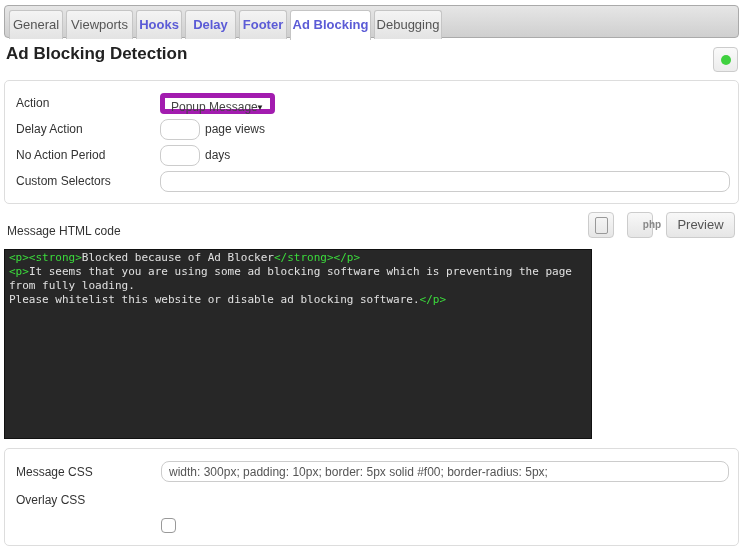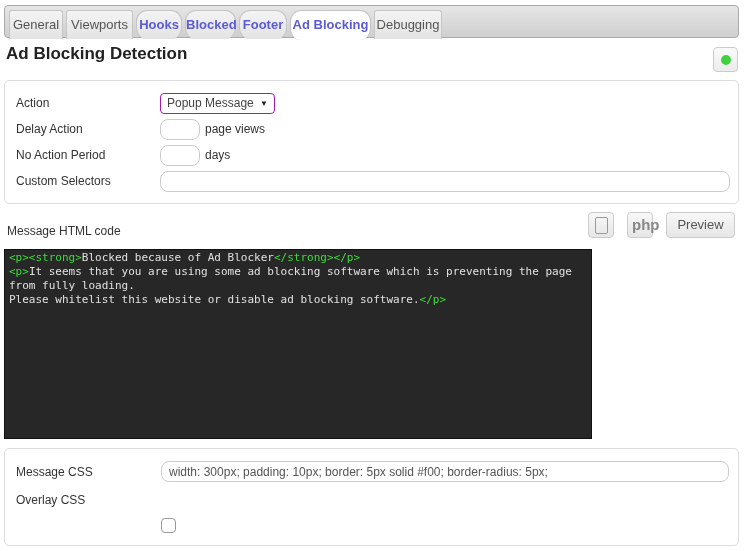--- a/index.html
+++ b/index.html
@@ -13,7 +13,7 @@
   .tab { position: absolute; top: 4px; height: 29px; border: 1px solid #c5c5c5; border-bottom: none;
          border-radius: 3px 3px 0 0; background: linear-gradient(#f4f4f4, #e3e3e3);
          font-size: 13px; line-height: 27px; text-align: center; color: #555; cursor: pointer; }
-  .tab.link { color: #5b5bd6; font-weight: bold; border-radius: 11px; }
+  .tab.link { color: #5b5bd6; font-weight: bold; }
   .tab.active { background: #fff; border-color: #c5c5c5; height: 30px; }
 
   .title { position: absolute; left: 6px; top: 44px; font-size: 17px; font-weight: bold; color: #222; }

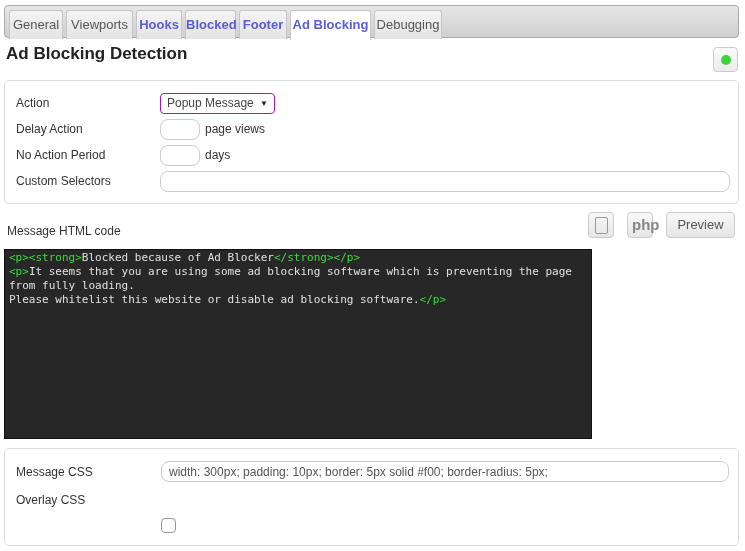--- a/index.html
+++ b/index.html
@@ -54,7 +54,7 @@
   <div class="tab" id="tab0" style="left:4px;width:54px;">General</div>
   <div class="tab" id="tab1" style="left:61px;width:67px;">Viewports</div>
   <div class="tab link" id="tab2" style="left:131px;width:46px;">Hooks</div>
-  <div class="tab link" id="tab3" style="left:180px;width:51px;">Blocked</div>
+  <div class="tab link" id="tab3" style="left:180px;width:51px;">Delay</div>
   <div class="tab link" id="tab4" style="left:234px;width:48px;">Footer</div>
   <div class="tab link active" id="tab5" style="left:285px;width:81px;">Ad Blocking</div>
   <div class="tab" id="tab6" style="left:369px;width:68px;">Debugging</div>

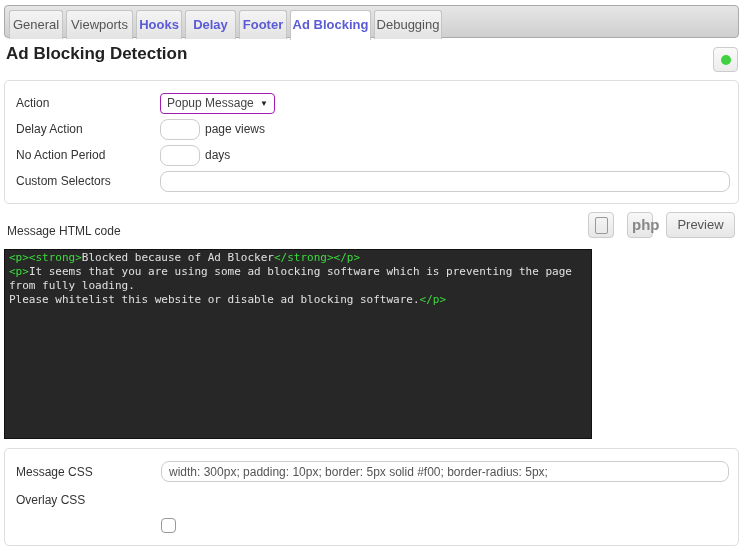--- a/index.html
+++ b/index.html
@@ -25,7 +25,7 @@
   .lbl { position: absolute; left: 11px; font-size: 12px; color: #333; }
   .inp { position: absolute; height: 21px; border: 1px solid #ccc; border-radius: 8px; background: #fff;
          font-family: "Liberation Sans", sans-serif; font-size: 12px; color: #555; padding: 0 7px; outline: none; }
-  .select { position: absolute; height: 21px; border: 1px solid #a21caf; border-radius: 4px; background: #fff;
+  .select { position: absolute; height: 21px; border: 5px solid #a21caf; border-radius: 4px; background: #fff;
             font-size: 12px; color: #444; line-height: 19px; padding-left: 6px; cursor: pointer; }
   .select .arr { position: absolute; right: 6px; top: 0; font-size: 8px; color: #222; }
   .unit { position: absolute; font-size: 12px; color: #333; }

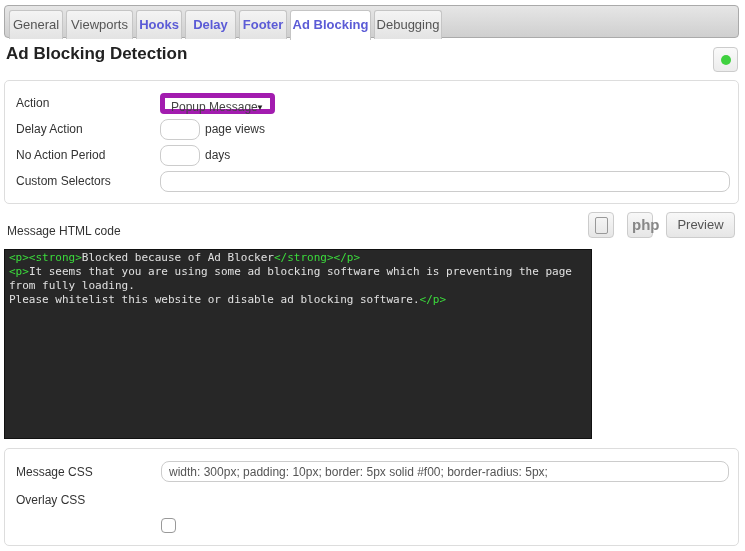--- a/index.html
+++ b/index.html
@@ -34,8 +34,8 @@
   .icon-btn { position: absolute; top: 212px; width: 26px; height: 26px; border: 1px solid #ccc; border-radius: 4px;
               background: linear-gradient(#f8f8f8, #e6e6e6); cursor: pointer; }
   .phone { position: absolute; left: 6px; top: 4px; width: 13px; height: 17px; border: 1.5px solid #999; border-radius: 2px; }
-  .php { position: absolute; left: 4px; top: 0; width: 100%; line-height: 24px; text-align: center;
-         font-weight: bold; font-size: 15px; color: #888; }
+  .php { position: absolute; left: 12px; top: 0; width: 100%; line-height: 24px; text-align: center;
+         font-weight: bold; font-size: 10px; color: #888; }
   .preview-btn { position: absolute; left: 666px; top: 212px; width: 69px; height: 26px;
                  border: 1px solid #ccc; border-radius: 4px; background: linear-gradient(#f8f8f8, #e6e6e6);
                  font-size: 13px; color: #555; text-align: center; line-height: 24px; cursor: pointer; }

